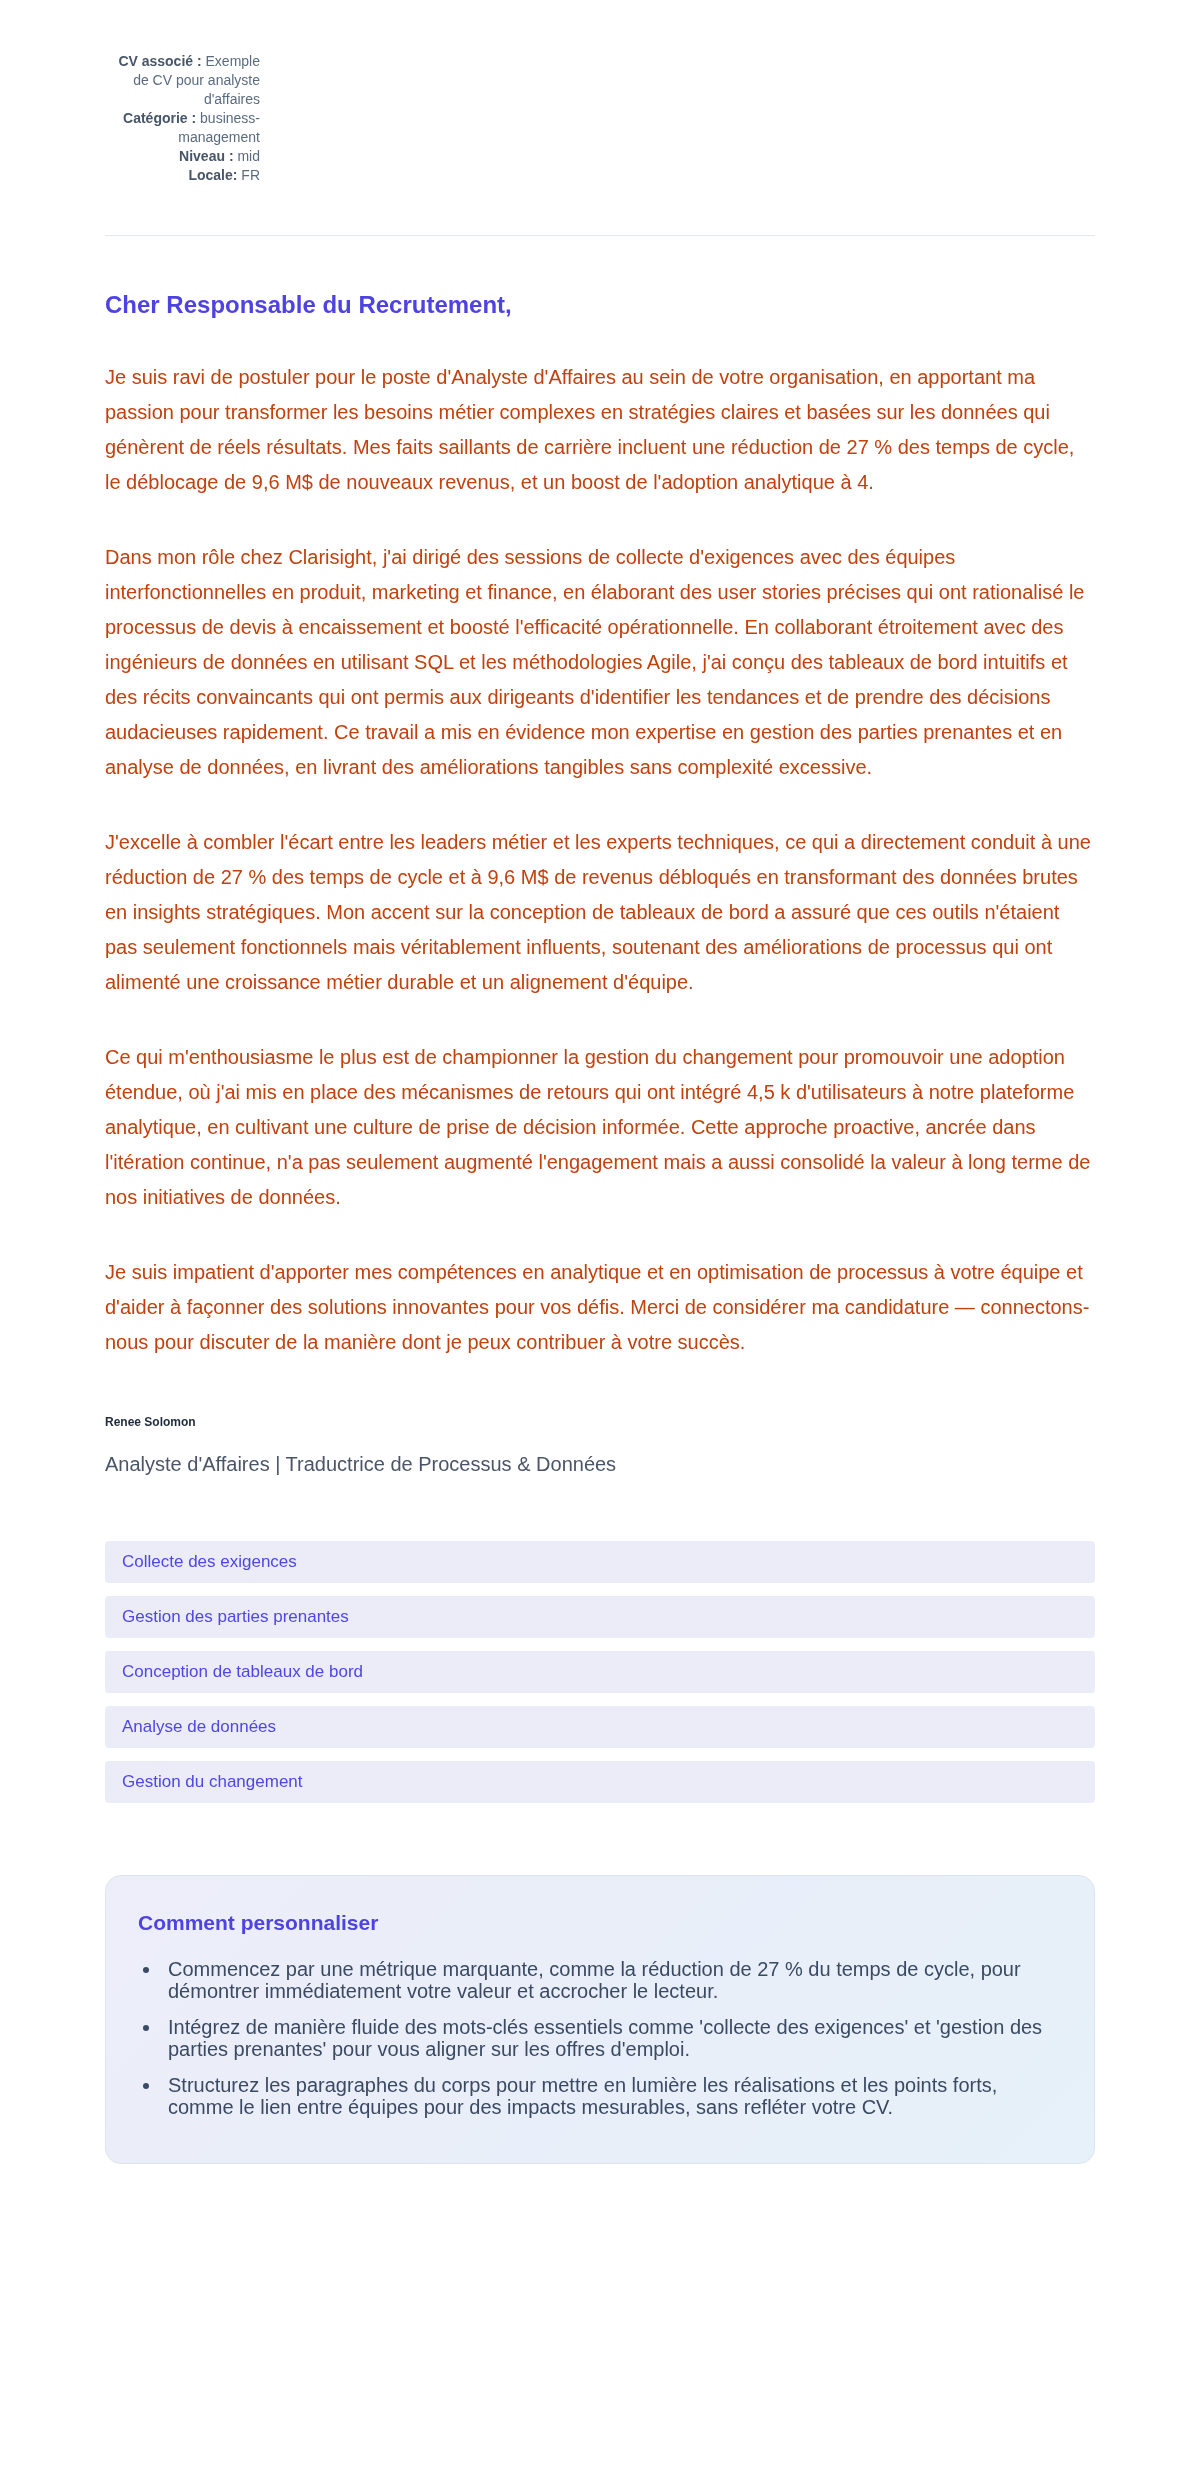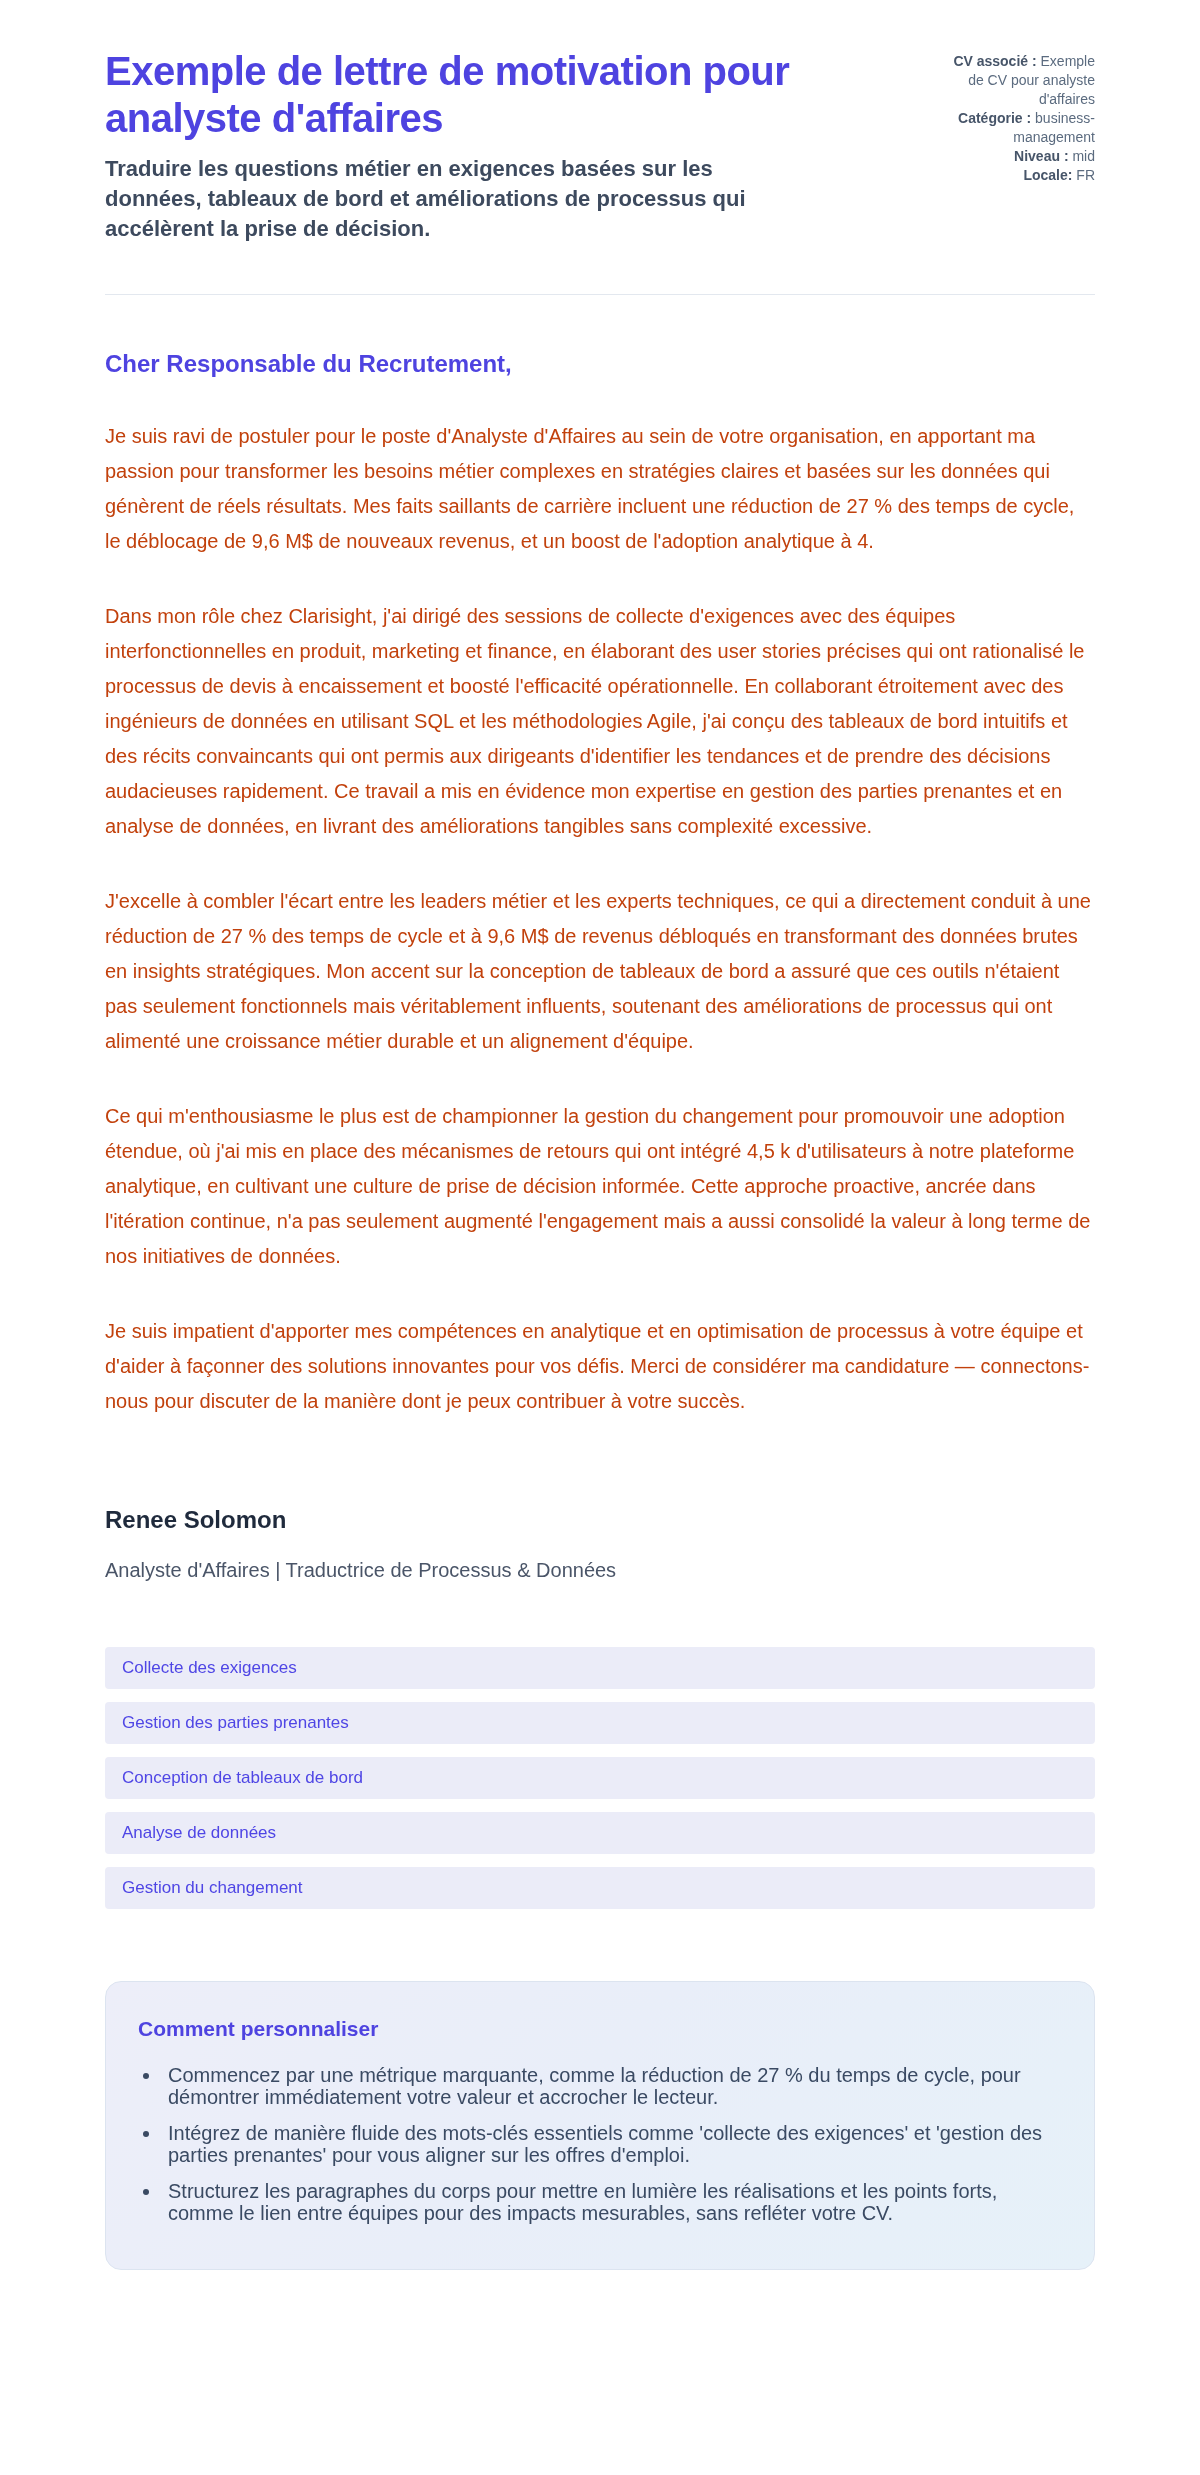--- a/index.html
+++ b/index.html
@@ -129,10 +129,6 @@
 <div class="container">
 
   <div class="header">
-    <div class="header-left">
-      <h1 class="page-title">Exemple de lettre de motivation pour analyste d'affaires</h1>
-      <p class="page-subtitle">Traduire les questions métier en exigences basées sur les données, tableaux de bord et améliorations de processus qui accélèrent la prise de décision.</p>
-    </div>
     <div class="meta">
       <p class="meta-item"><span class="meta-label">CV associé :</span> <span>Exemple de CV pour analyste d'affaires</span></p>
       <p class="meta-item"><span class="meta-label">Catégorie :</span> <span>business-management</span></p>

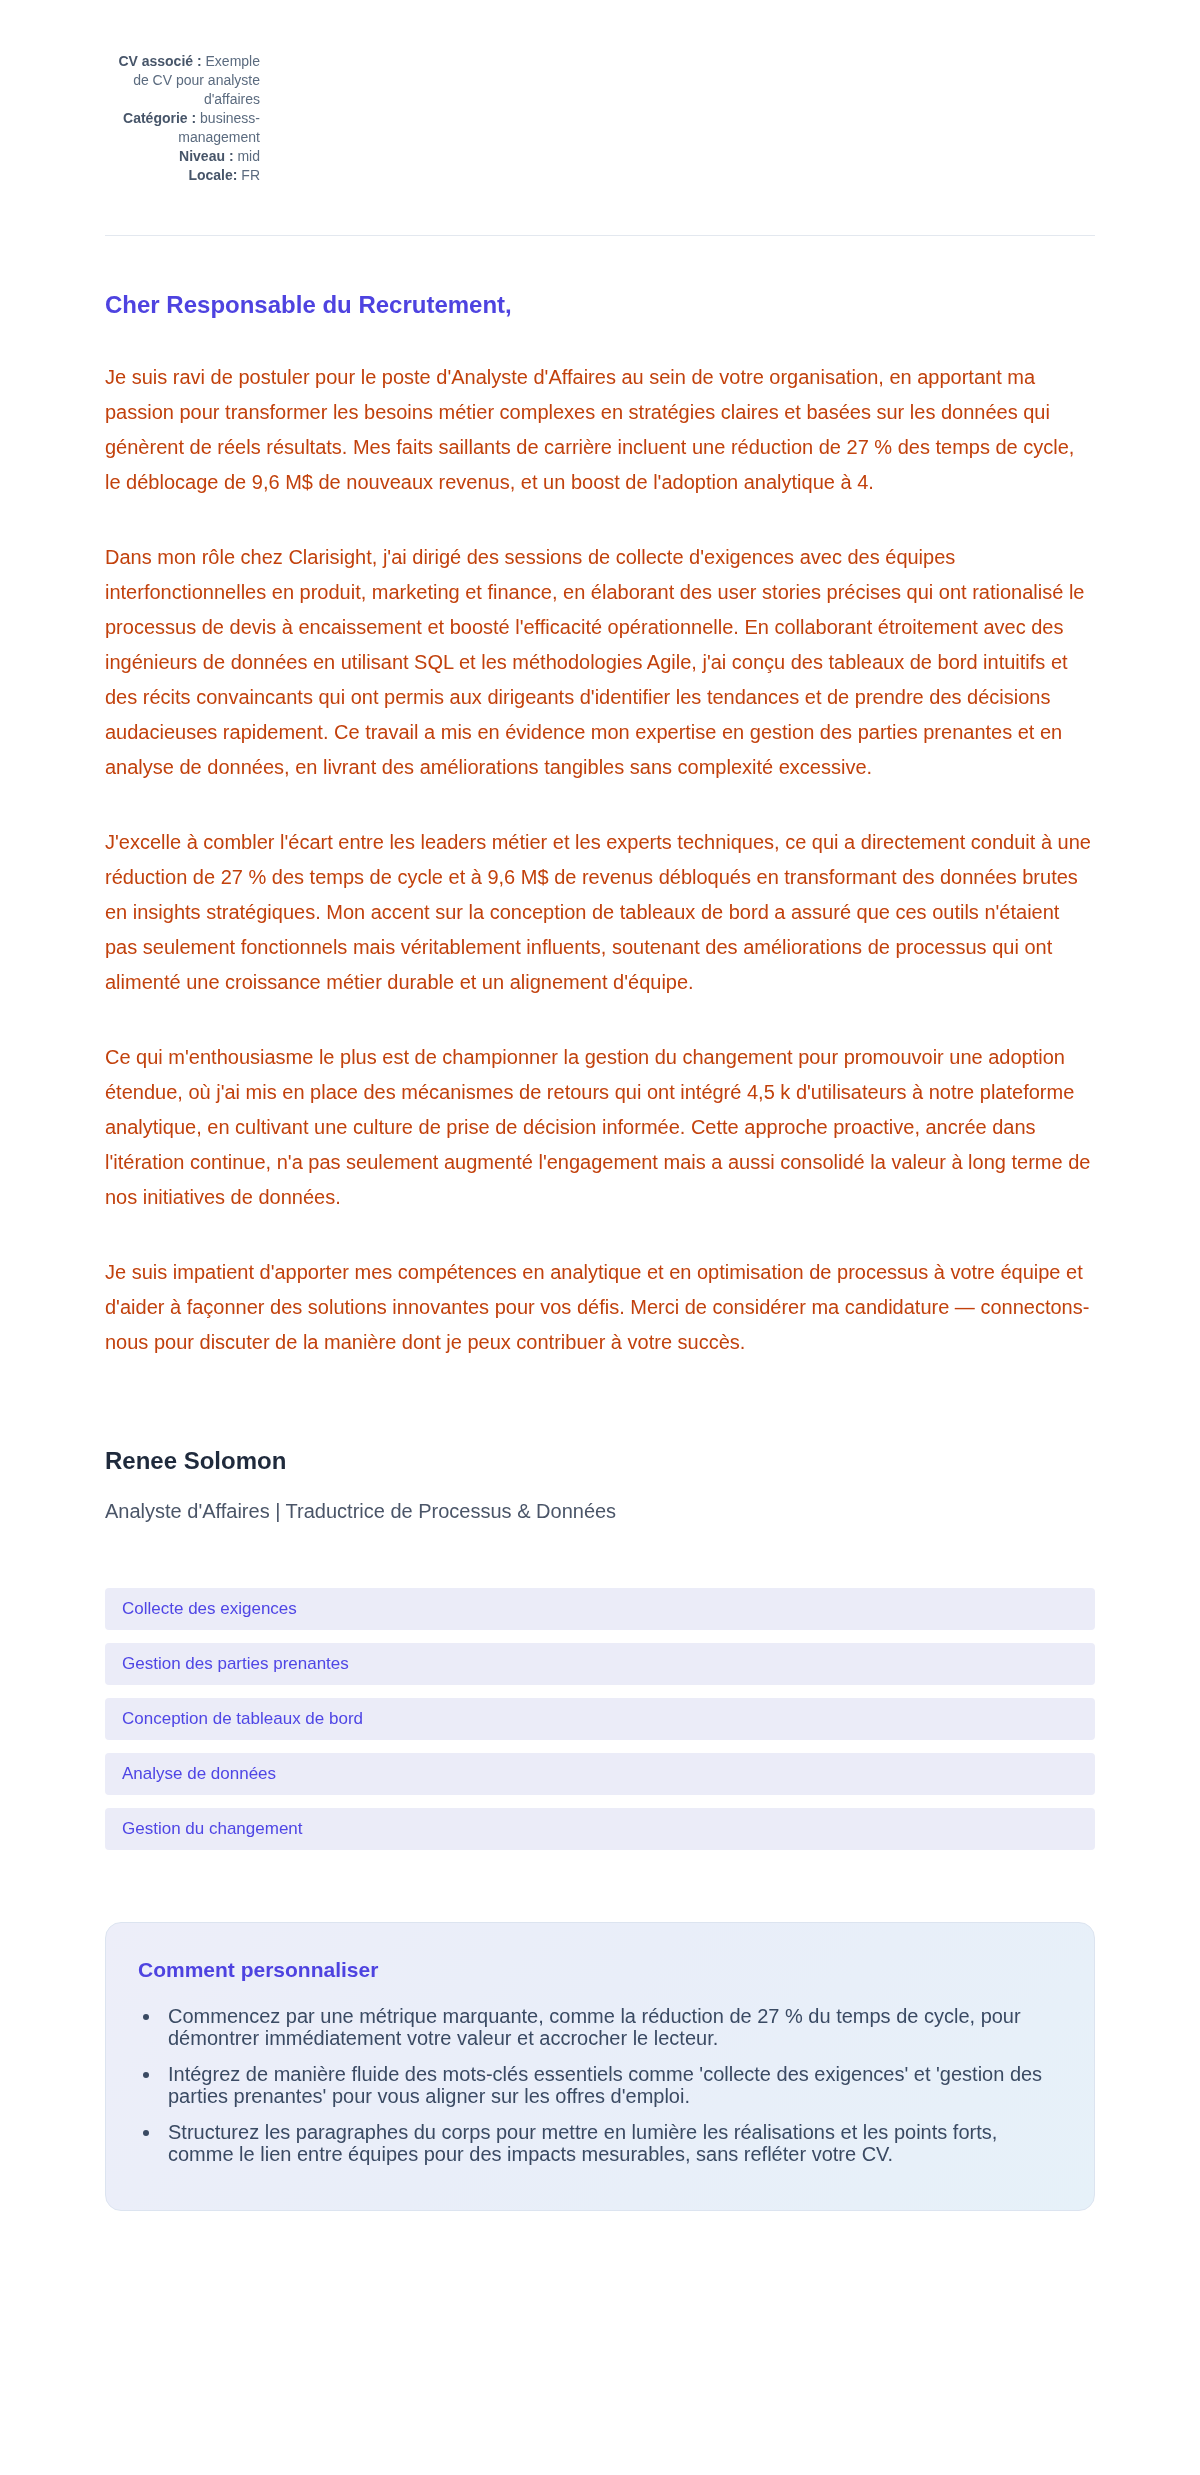--- a/index.html
+++ b/index.html
@@ -64,8 +64,8 @@
   }
   .para.first { margin-top: 42px; }
   .sig-name {
-    margin-top: 88px;
-    font-size: 24px;
+    margin-top: 49px;
+    font-size: 12px;
     line-height: 26px;
     font-weight: 700;
     color: #1f2a3c;

